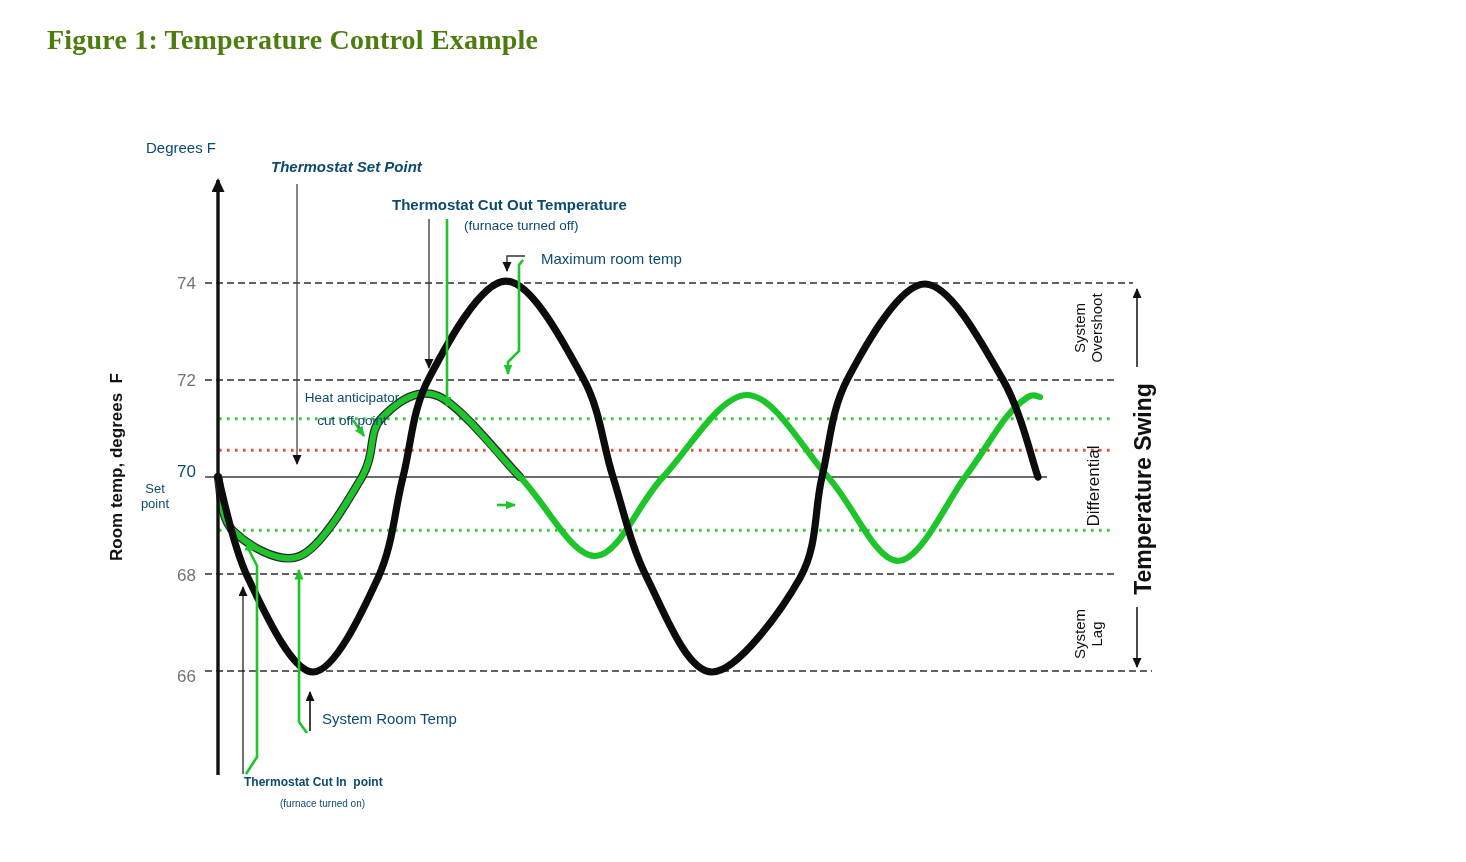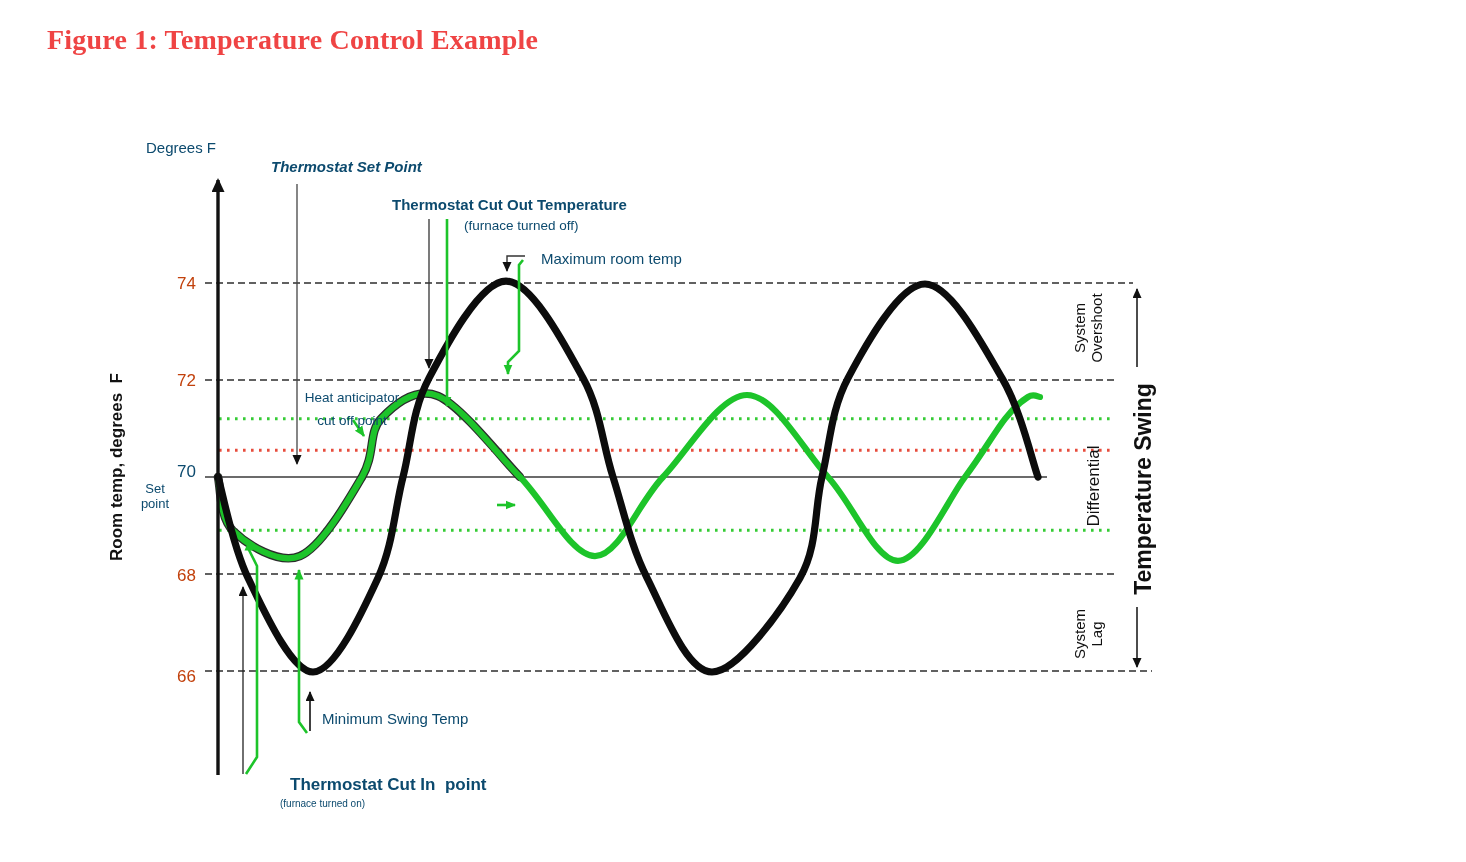--- a/index.html
+++ b/index.html
@@ -6,7 +6,7 @@
   .canvas{position:relative;width:1466px;height:862px;background:#fff;overflow:hidden;
           font-family:"Liberation Sans",sans-serif;color:#111;}
   .title{position:absolute;left:47px;top:24px;font-family:"Liberation Serif",serif;
-         font-weight:bold;font-size:28px;letter-spacing:.2px;color:#ef4444;}
+         font-weight:bold;font-size:28px;letter-spacing:.2px;color:#4d7c0f;}
   .lbl{position:absolute;font-size:15px;color:#0c4a6e;white-space:pre-line;}
   .bold{font-weight:bold;}
   .small{font-size:13.5px;}

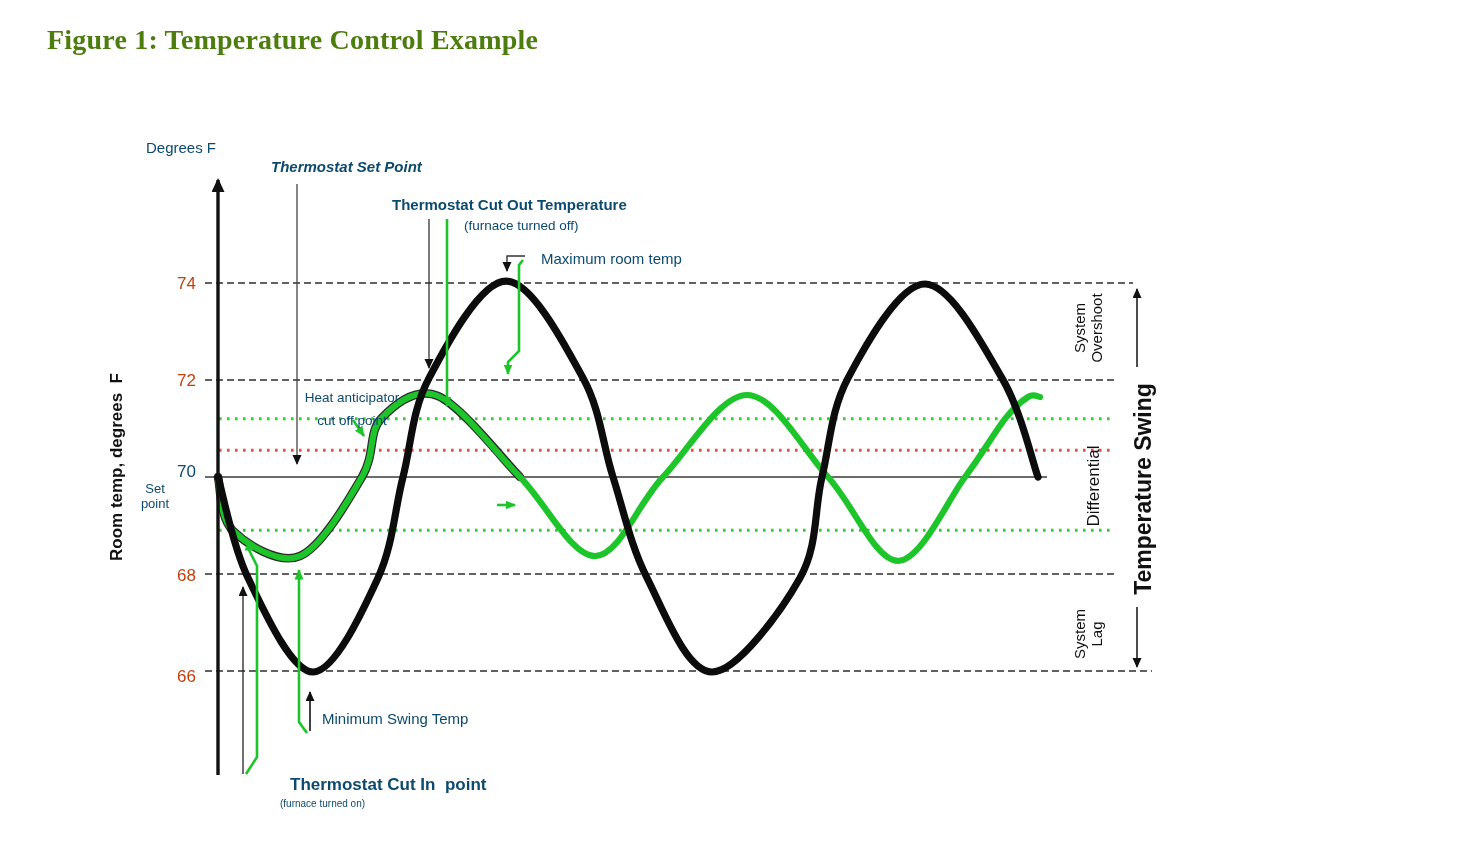--- a/index.html
+++ b/index.html
@@ -11,7 +11,7 @@
   .bold{font-weight:bold;}
   .small{font-size:13.5px;}
   .center{text-align:center;}
-  .tick{position:absolute;width:40px;text-align:right;font-size:17px;color:#c2410c;}
+  .tick{position:absolute;width:40px;text-align:right;font-size:17px;color:#737373;}
   .rot{position:absolute;transform:translate(-50%,-50%) rotate(-90deg);
        transform-origin:center center;text-align:center;white-space:pre-line;}
   .pre{white-space:pre;}

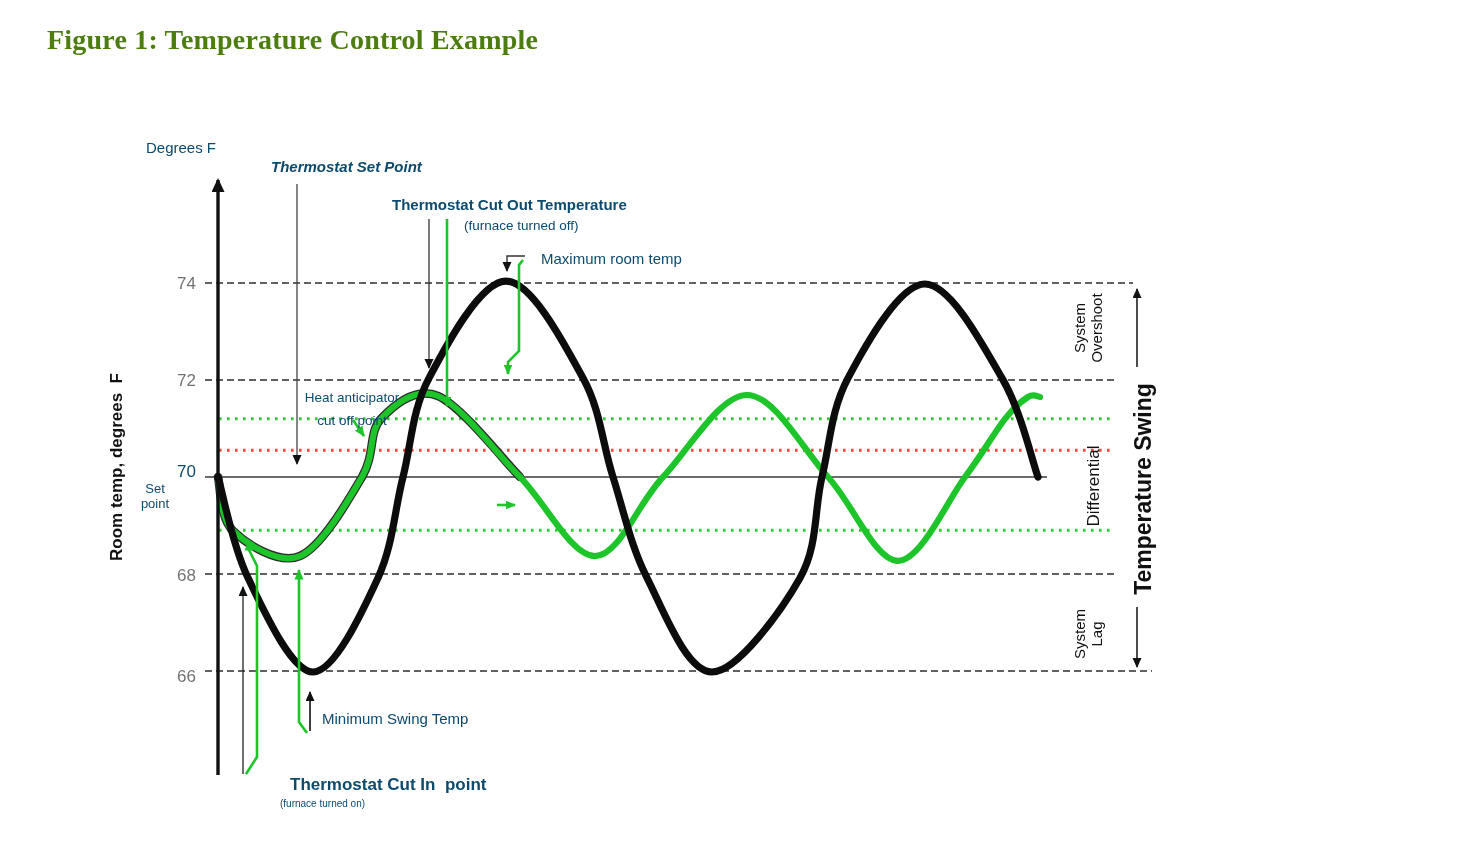--- a/index.html
+++ b/index.html
@@ -93,7 +93,7 @@
 cut off point</div>
 
 
-  <div class="lbl" style="left:322px;top:710px;">Minimum Swing Temp</div>
+  <div class="lbl" style="left:322px;top:710px;">System Room Temp</div>
 
   <div class="lbl bold pre" style="left:244px;top:775px;font-size:17px;margin-left:46px;">Thermostat Cut In  point</div>
   <div class="lbl" style="left:280px;top:798px;font-size:10px;">(furnace turned on)</div>

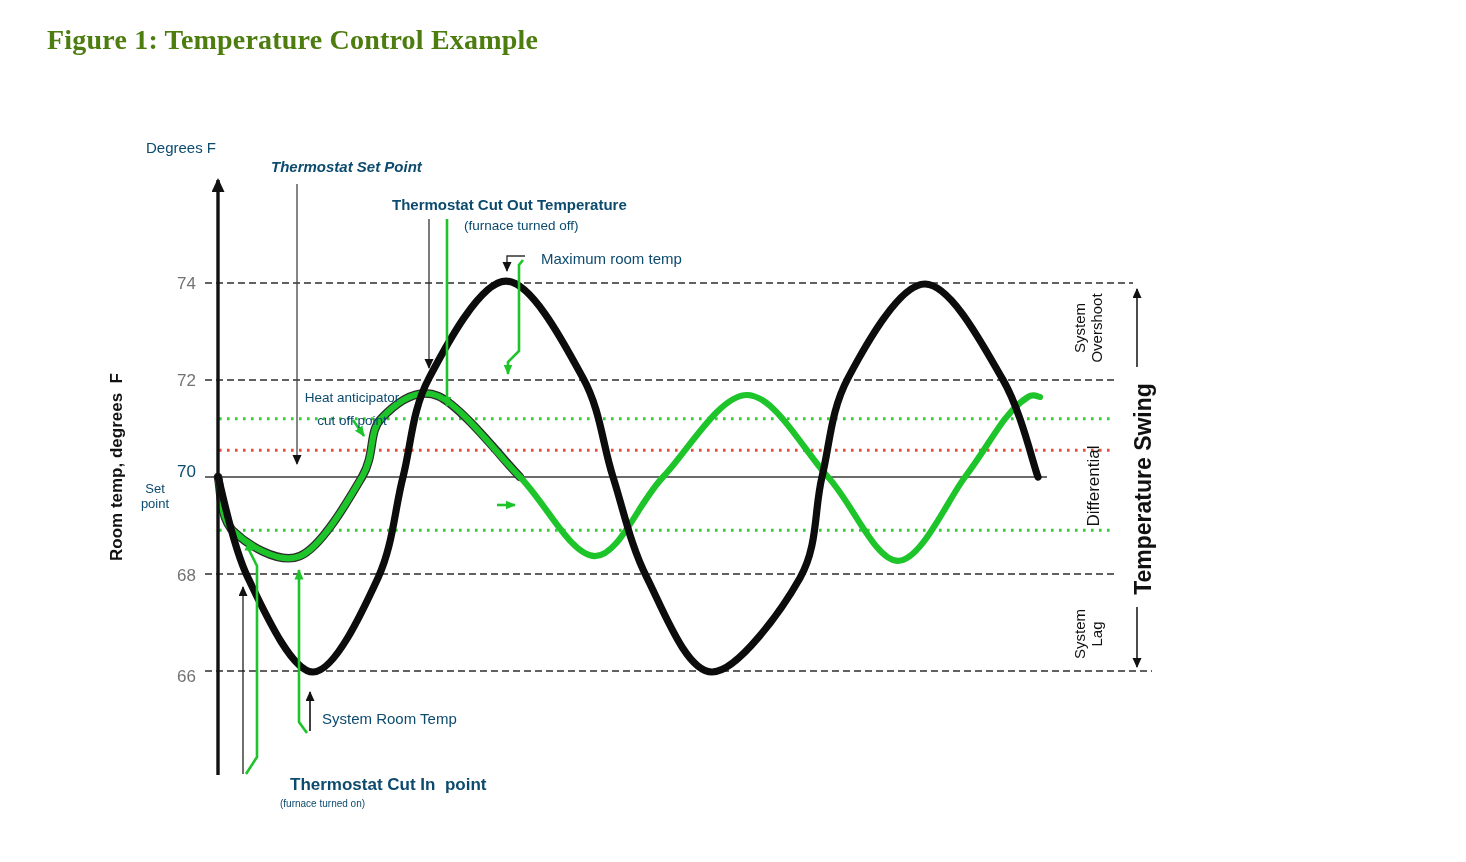--- a/index.html
+++ b/index.html
@@ -95,7 +95,7 @@
 
   <div class="lbl" style="left:322px;top:710px;">System Room Temp</div>
 
-  <div class="lbl bold pre" style="left:244px;top:775px;font-size:17px;margin-left:46px;">Thermostat Cut In  point</div>
+  <div class="lbl bold pre" style="left:244px;top:775px;font-size:12px;">Thermostat Cut In  point</div>
   <div class="lbl" style="left:280px;top:798px;font-size:10px;">(furnace turned on)</div>
 
   <div class="rot" style="left:1088px;top:328px;font-size:15px;line-height:17px;">System

